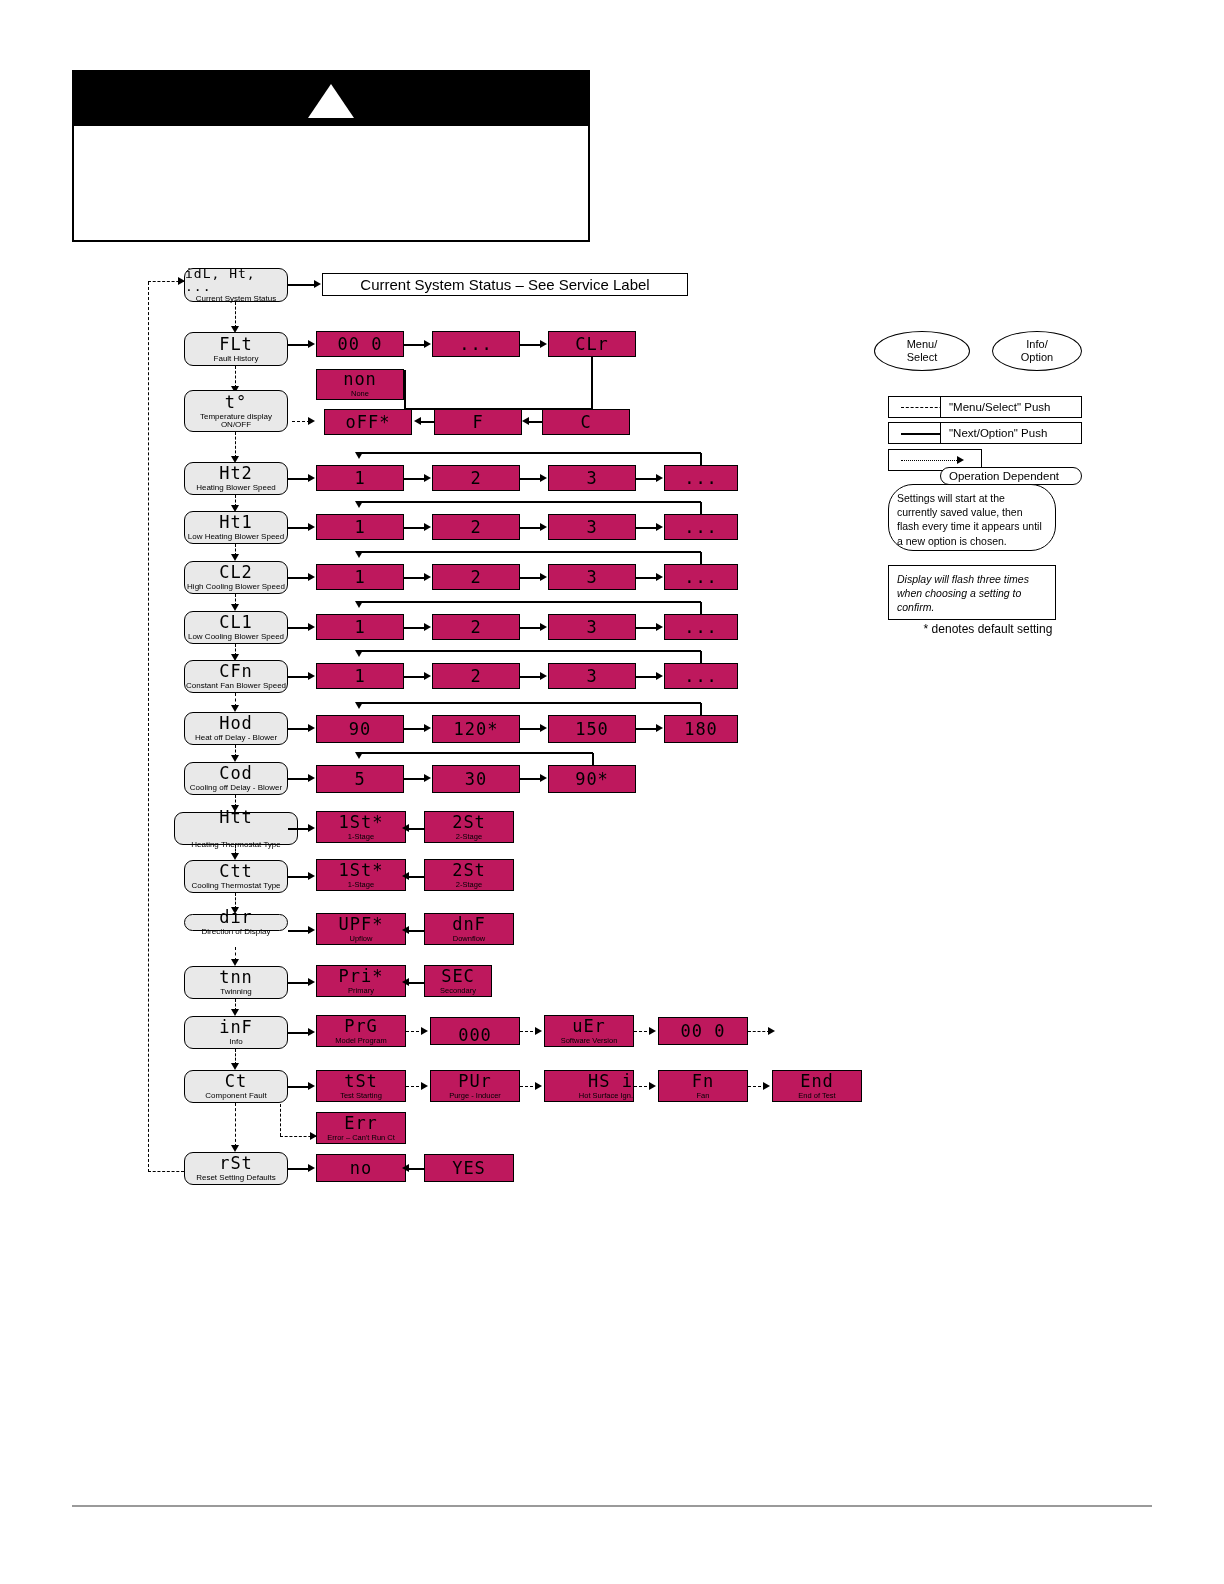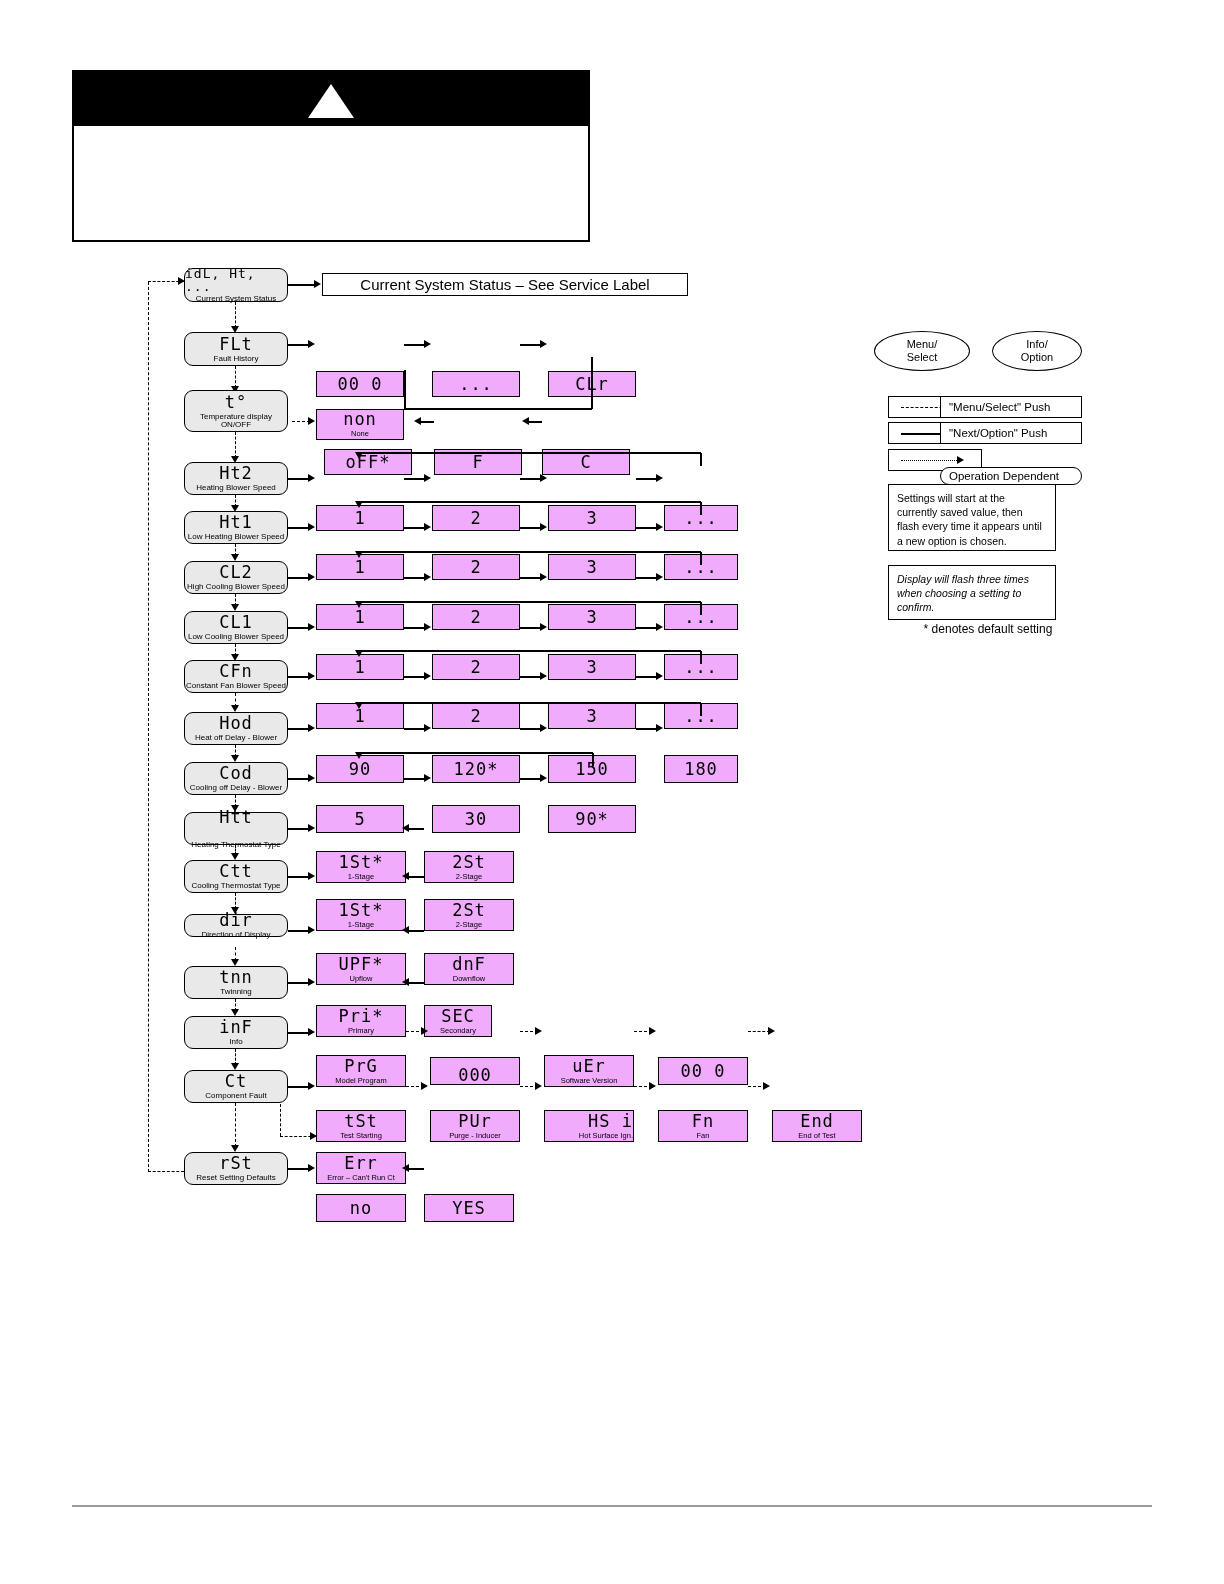--- a/index.html
+++ b/index.html
@@ -63,13 +63,12 @@
   
   .opt {
     border: 1.4px solid #000;
-    background: #f0abfc;
+    background: #be185d;
     display: flex;
     flex-direction: column;
     align-items: center;
     justify-content: center;
     line-height: 1;
-    margin-top: 40px;
   }
   .opt .code {
     font-family: "DejaVu Sans Mono", monospace;

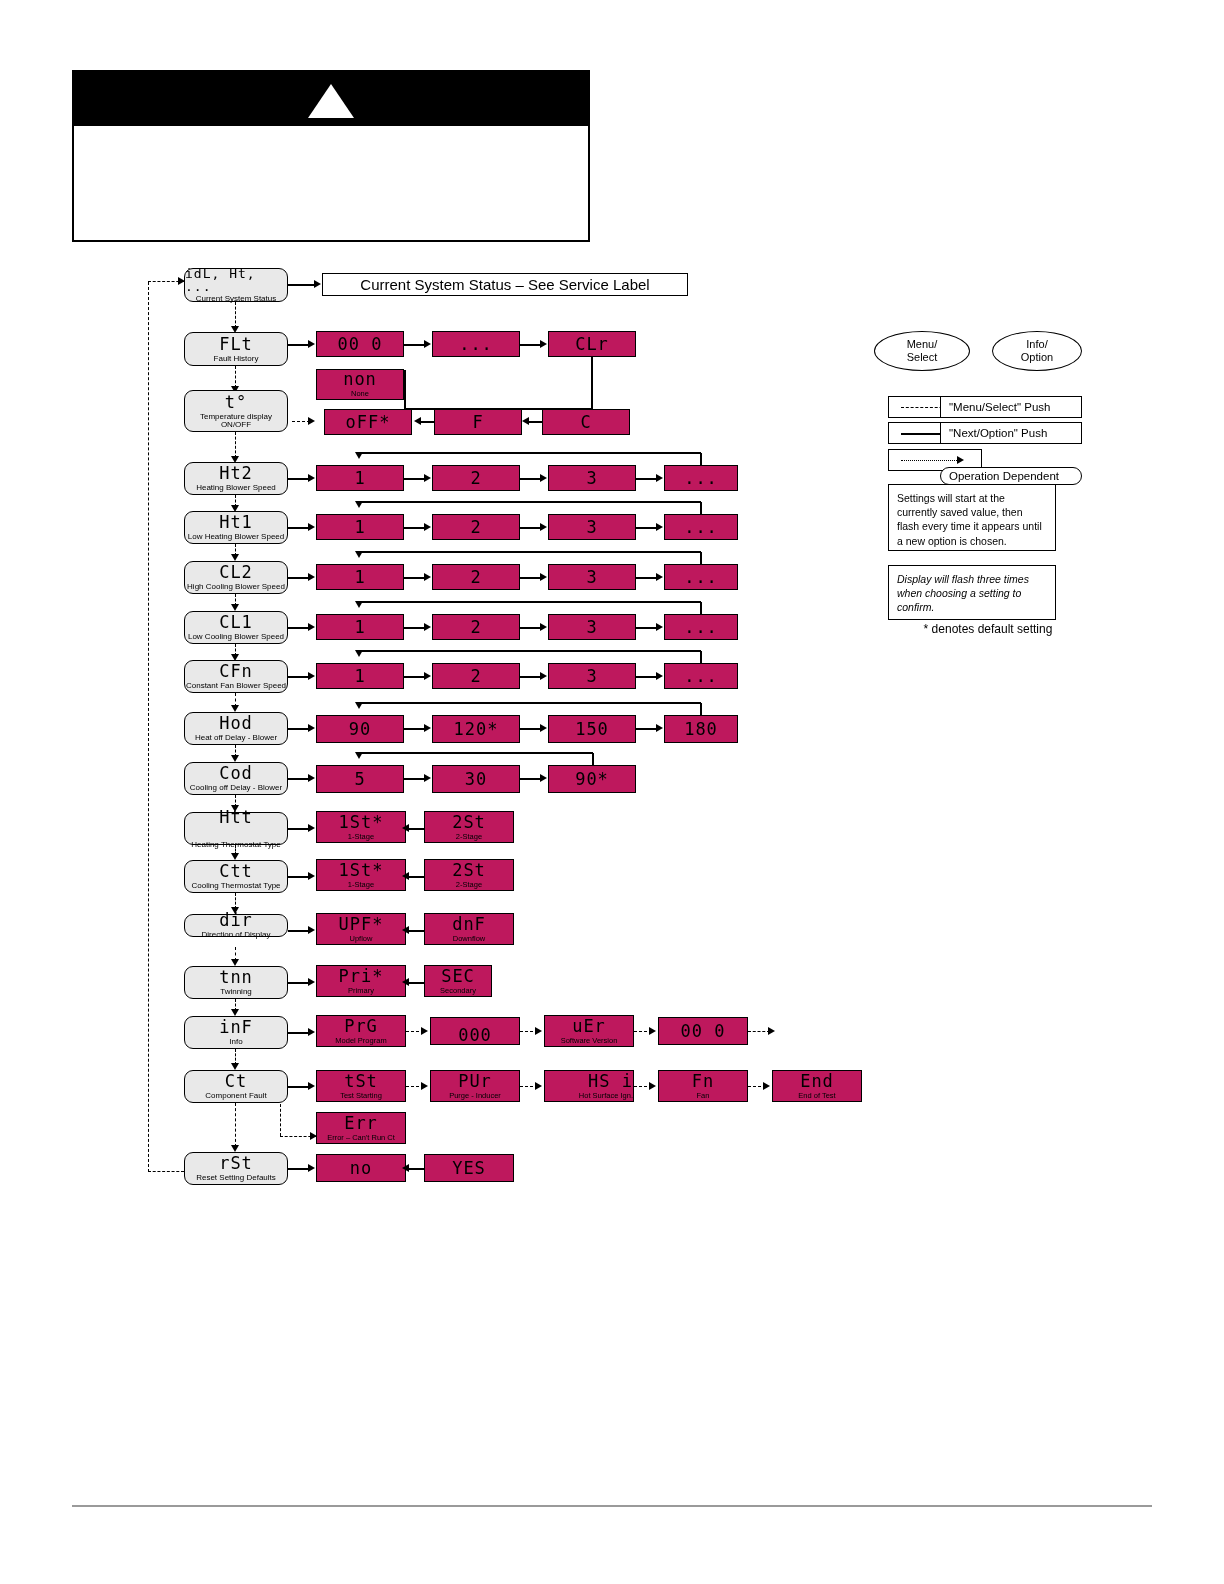--- a/index.html
+++ b/index.html
@@ -641,7 +641,7 @@
     <span>Operation Dependent</span>
   </div>
 
-  <div class="note-box abs" style="left:888px; top:484px; width:168px; height:67px;">
+  <div class="note-box abs" style="left:888px; top:484px; width:168px; height:67px;border-radius:25px;">
     <span>Settings will start at the currently saved value, then flash every time it appears until a new option is chosen.</span>
   </div>
   <div class="note-box abs" style="left:888px; top:565px; width:168px; height:55px;font-style:italic;">

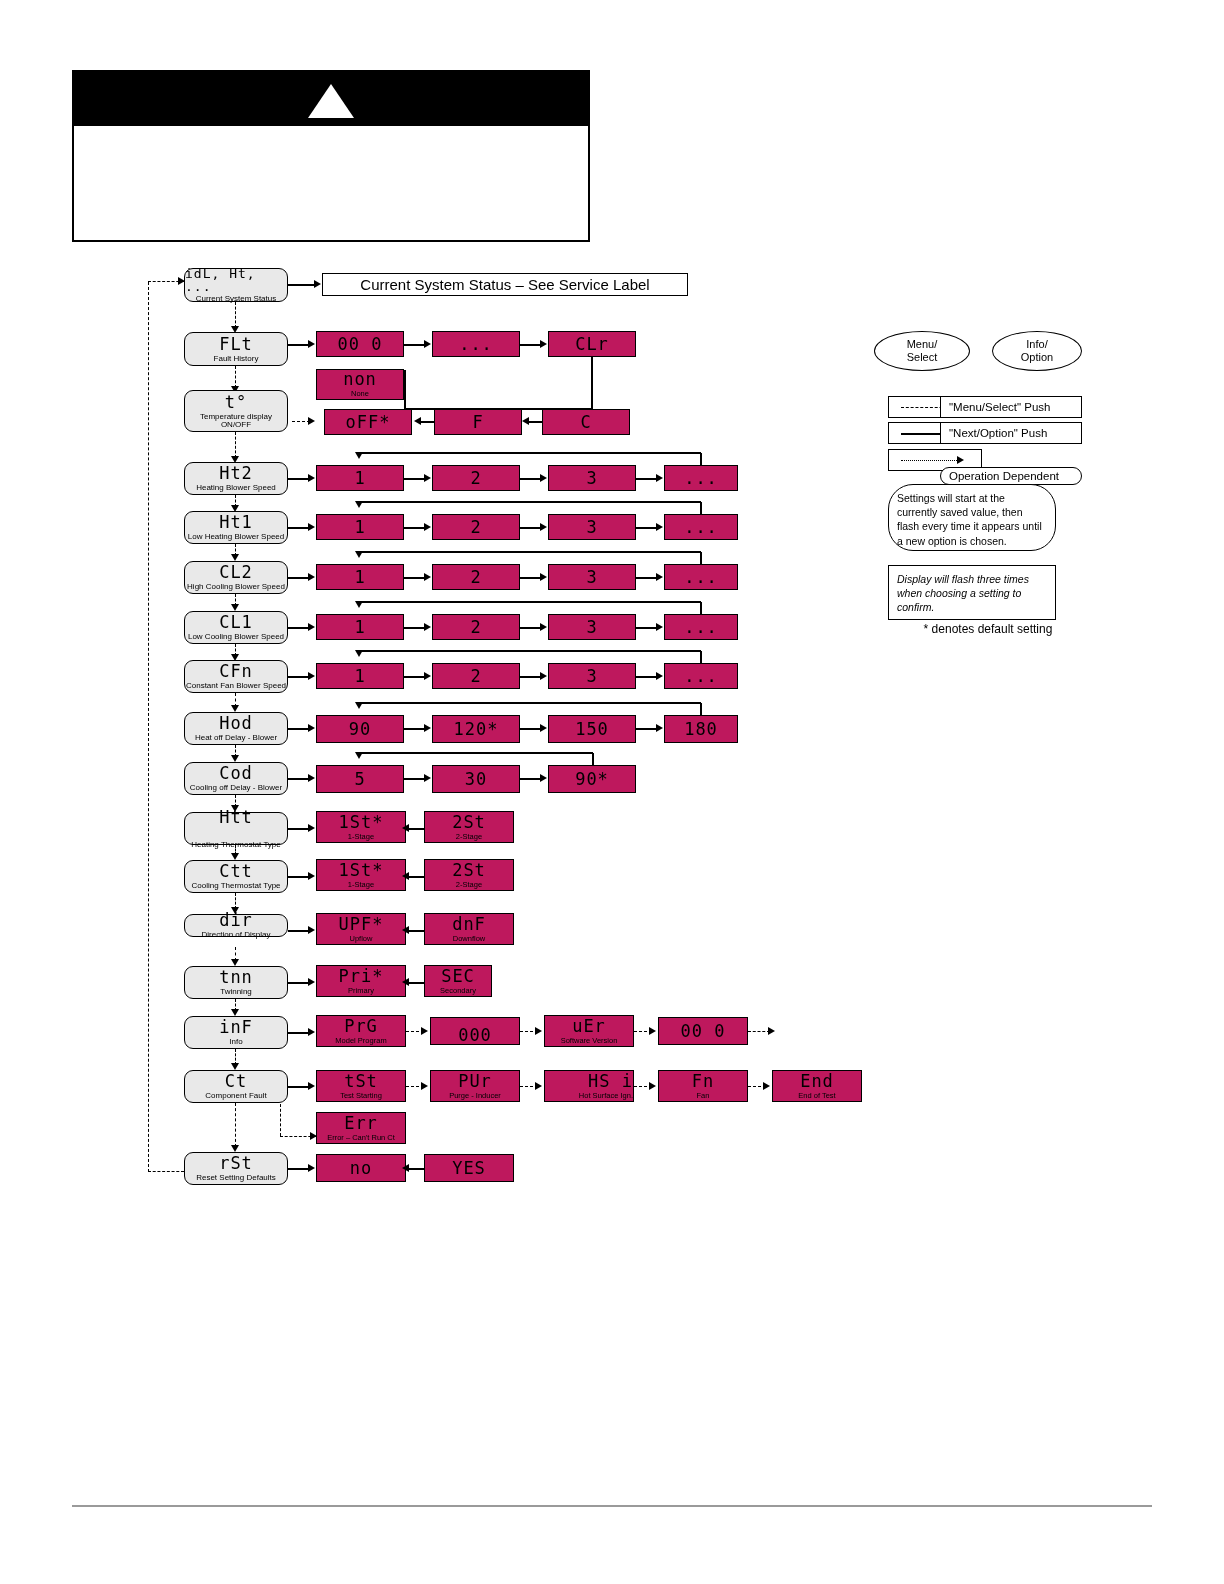--- a/index.html
+++ b/index.html
@@ -418,7 +418,7 @@
   <div class="hline abs" style="left:360px; top:752px; width:233px;"></div>
   <div class="arrowhead-d abs" style="left:355px; top:752px;"></div>
 
-  <div class="node abs" style="left:184px; top:812px; width:104px; height:33px;gap:13px;">
+  <div class="node abs" style="left:174px; top:812px; width:124px; height:33px;gap:13px;">
     <span class="code">Htt</span>
     <span class="sub">Heating Thermostat Type</span>
   </div>

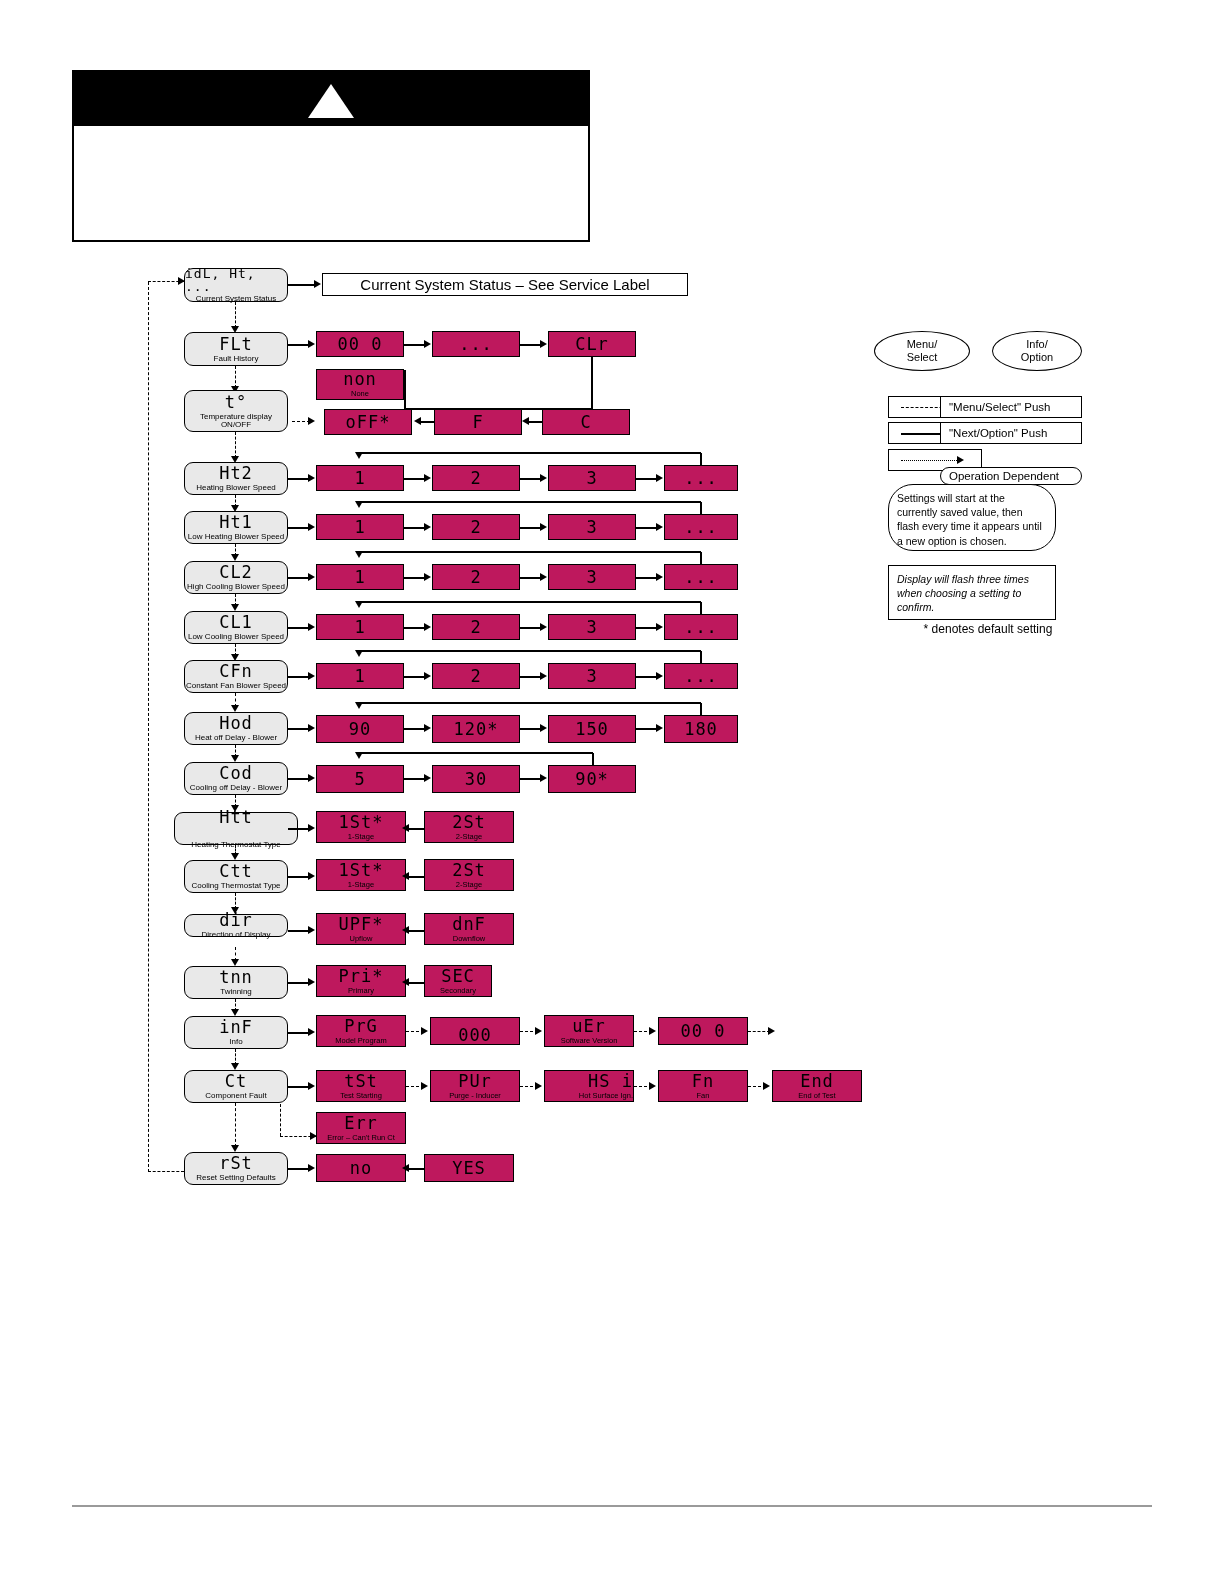--- a/index.html
+++ b/index.html
@@ -452,7 +452,7 @@
     <span class="sub">2-Stage</span>
   </div>
 
-  <div class="node abs" style="left:184px; top:914px; width:104px; height:23px;">
+  <div class="node abs" style="left:184px; top:914px; width:104px; height:17px;">
     <span class="code">dir</span>
     <span class="sub">Direction of Display</span>
   </div>

